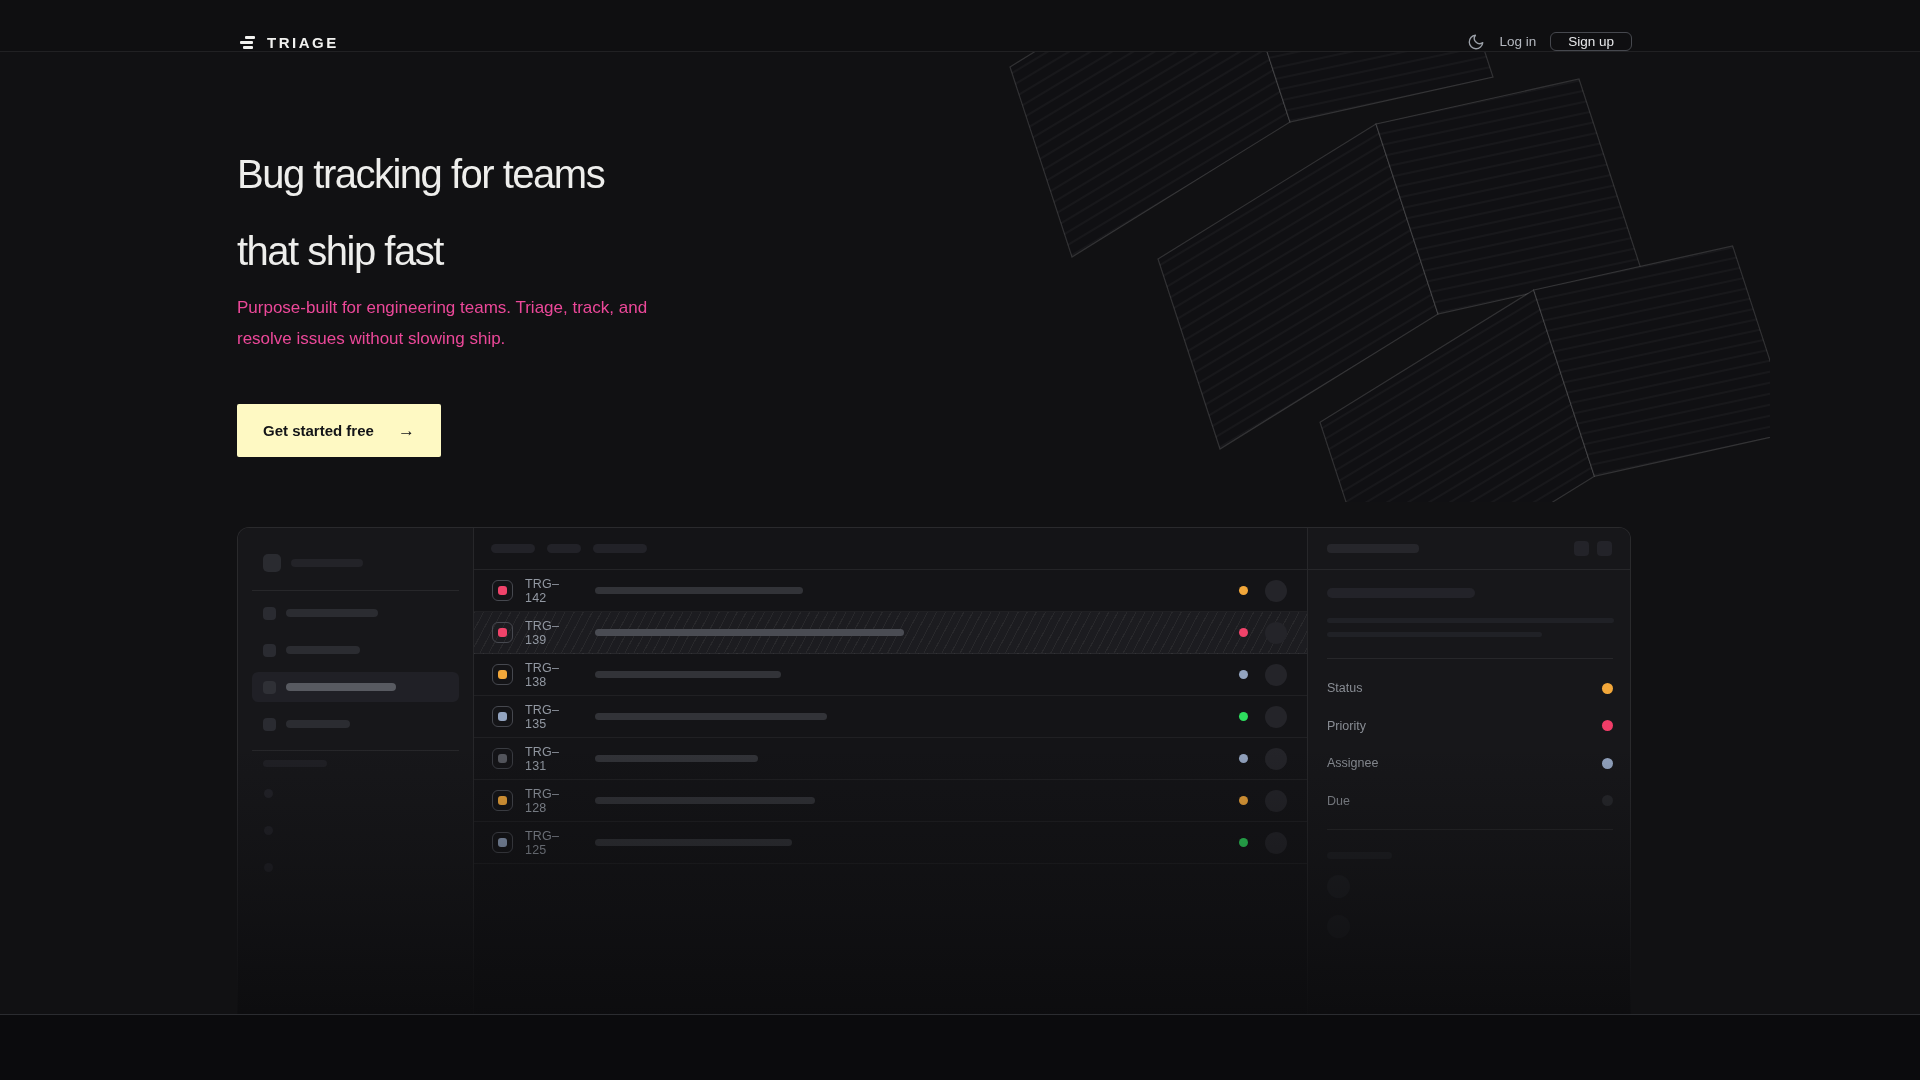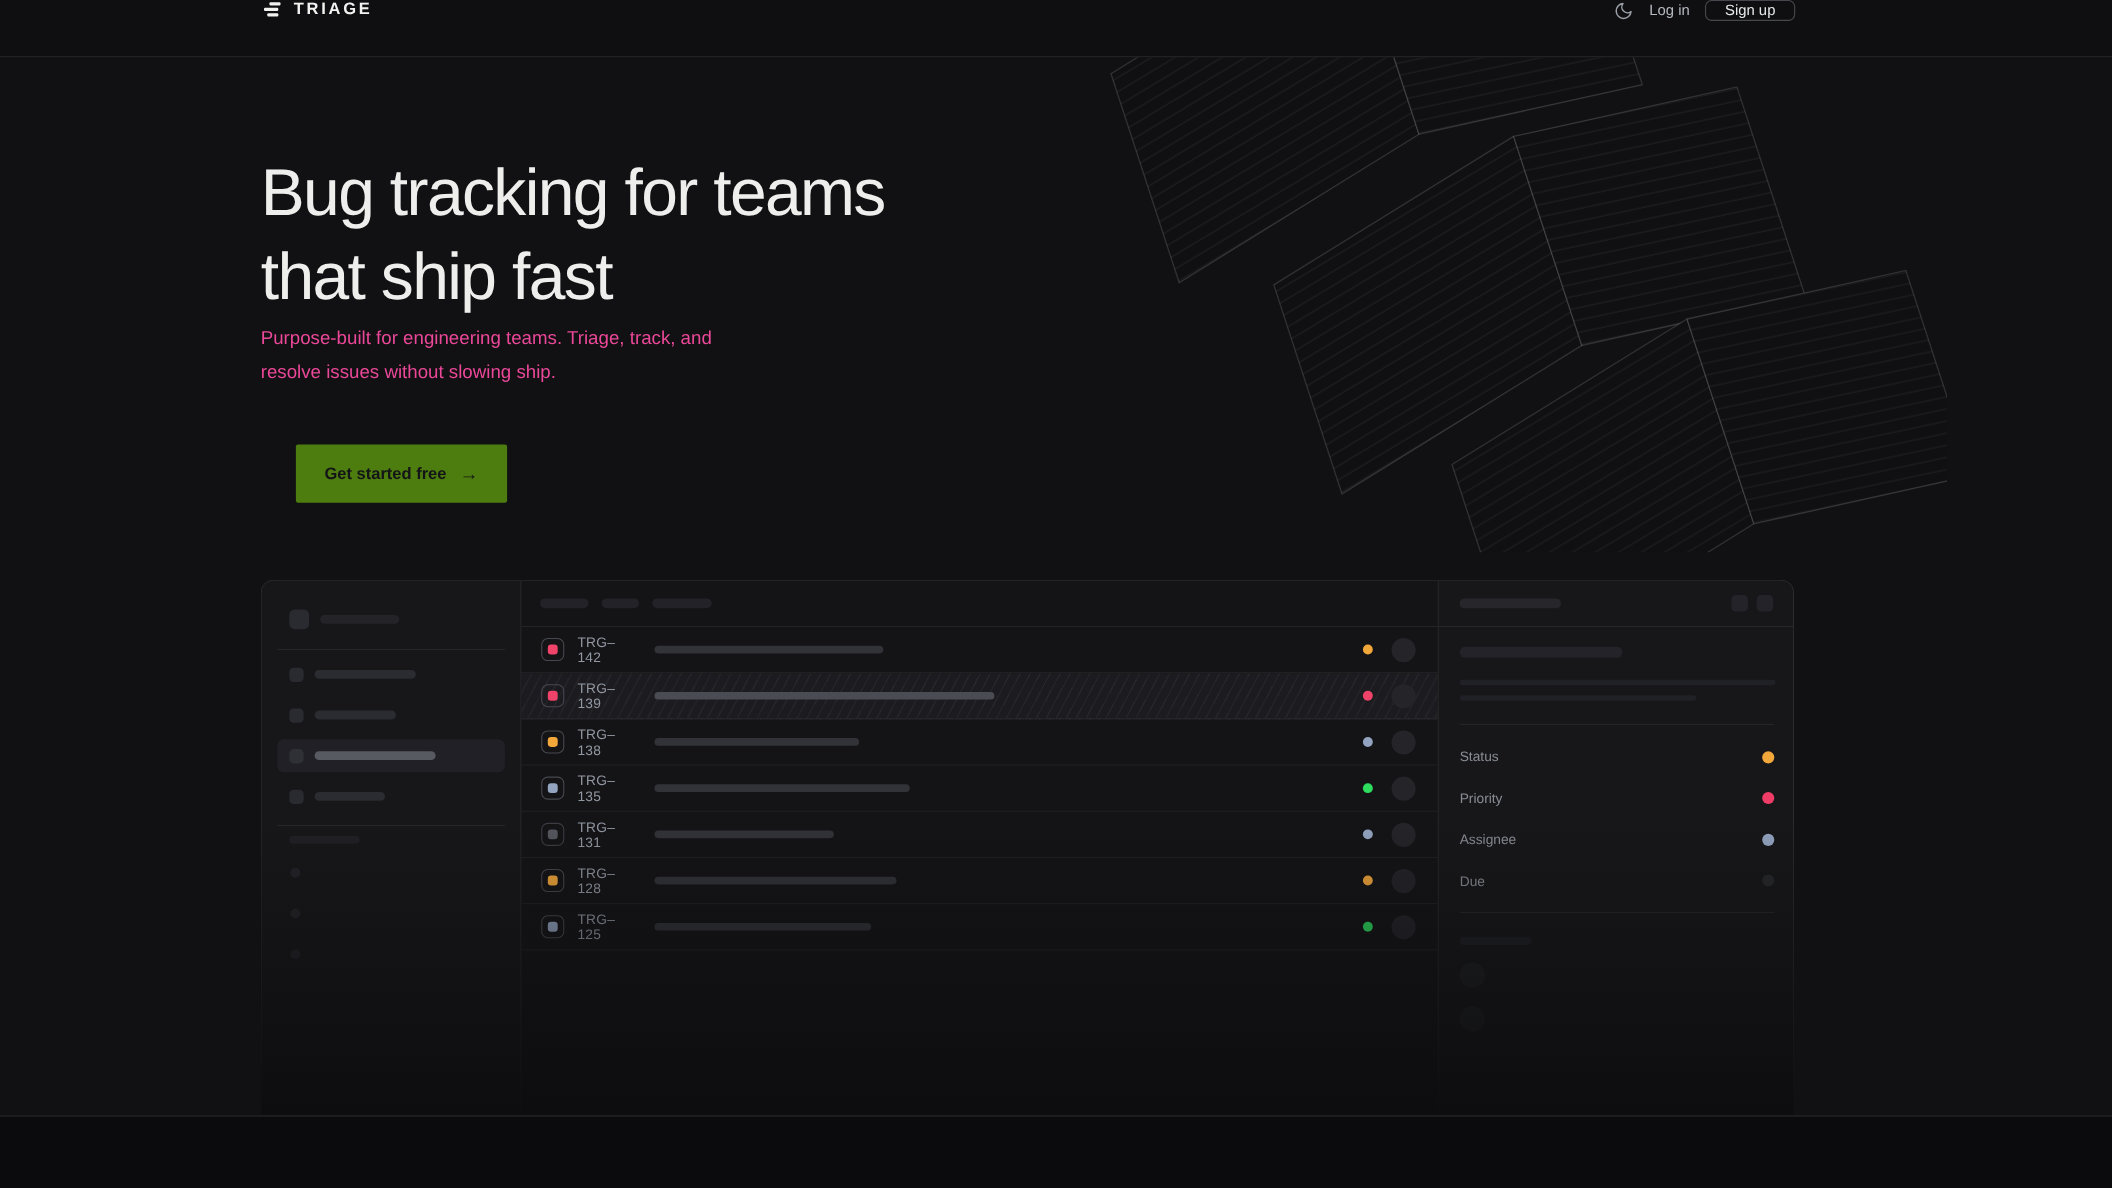--- a/index.html
+++ b/index.html
@@ -16,7 +16,7 @@
     position:absolute; left:0; top:0; width:1920px; height:52px;
     background:#0f0f11;
     border-bottom:1px solid rgba(255,255,255,0.08);
-    display:flex; align-items:flex-start;
+    display:flex; align-items:flex-end;
     padding:0 288px 0 240px;
     z-index:30;
   }

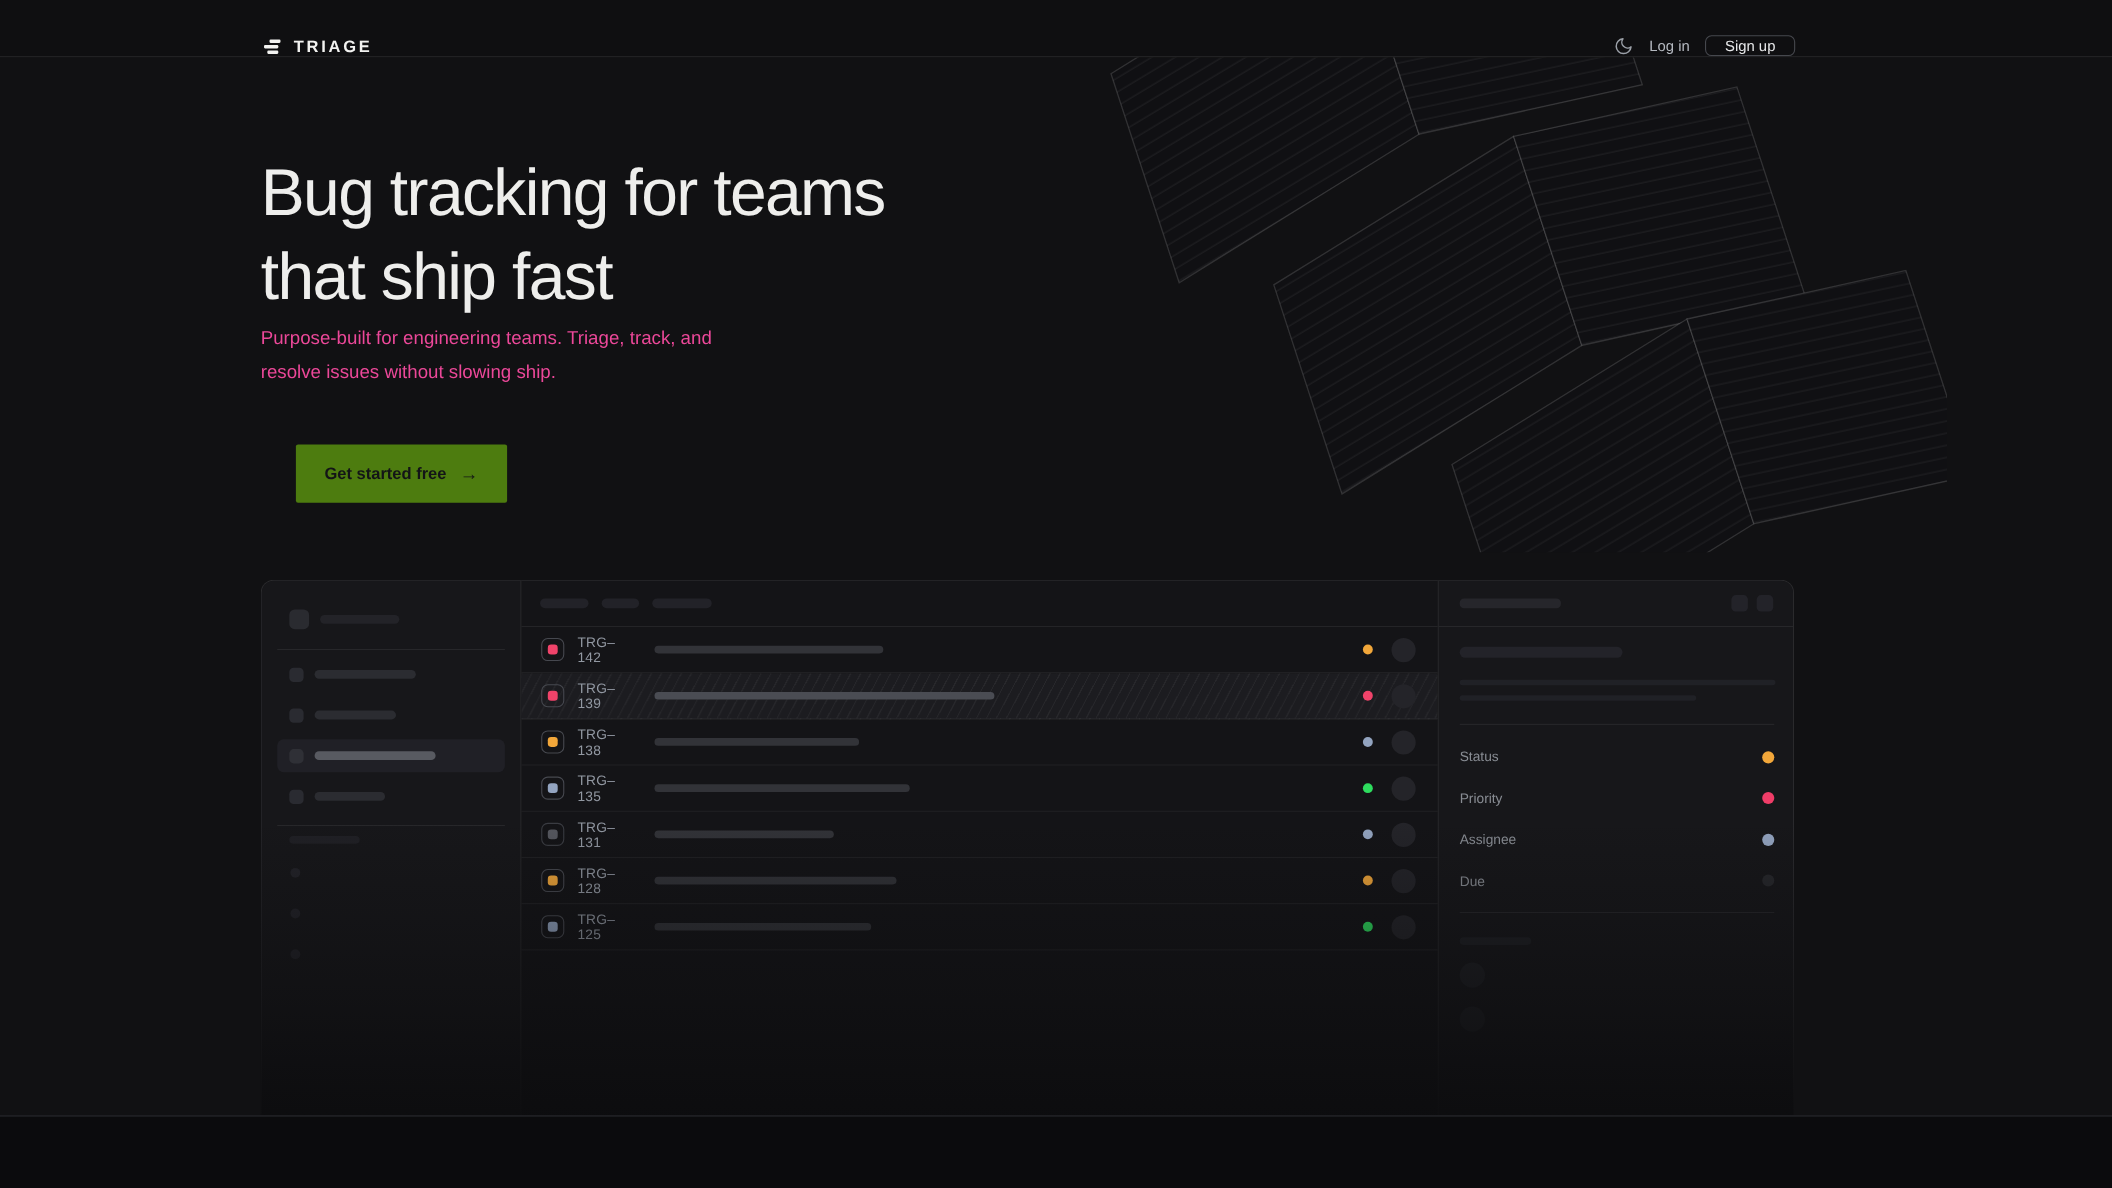--- a/index.html
+++ b/index.html
@@ -44,7 +44,7 @@
   .wireframe { position:absolute; left:1000px; top:0; z-index:1; pointer-events:none; }
   .hero h1 {
     position:absolute; left:237px; top:84px; z-index:5;
-    font-size:60px; font-weight:400; letter-spacing:-1.5px;
+    font-size:40px; font-weight:400; letter-spacing:-1.5px;
     line-height:77px; color:#eeeeec;
   }
   .subtitle {

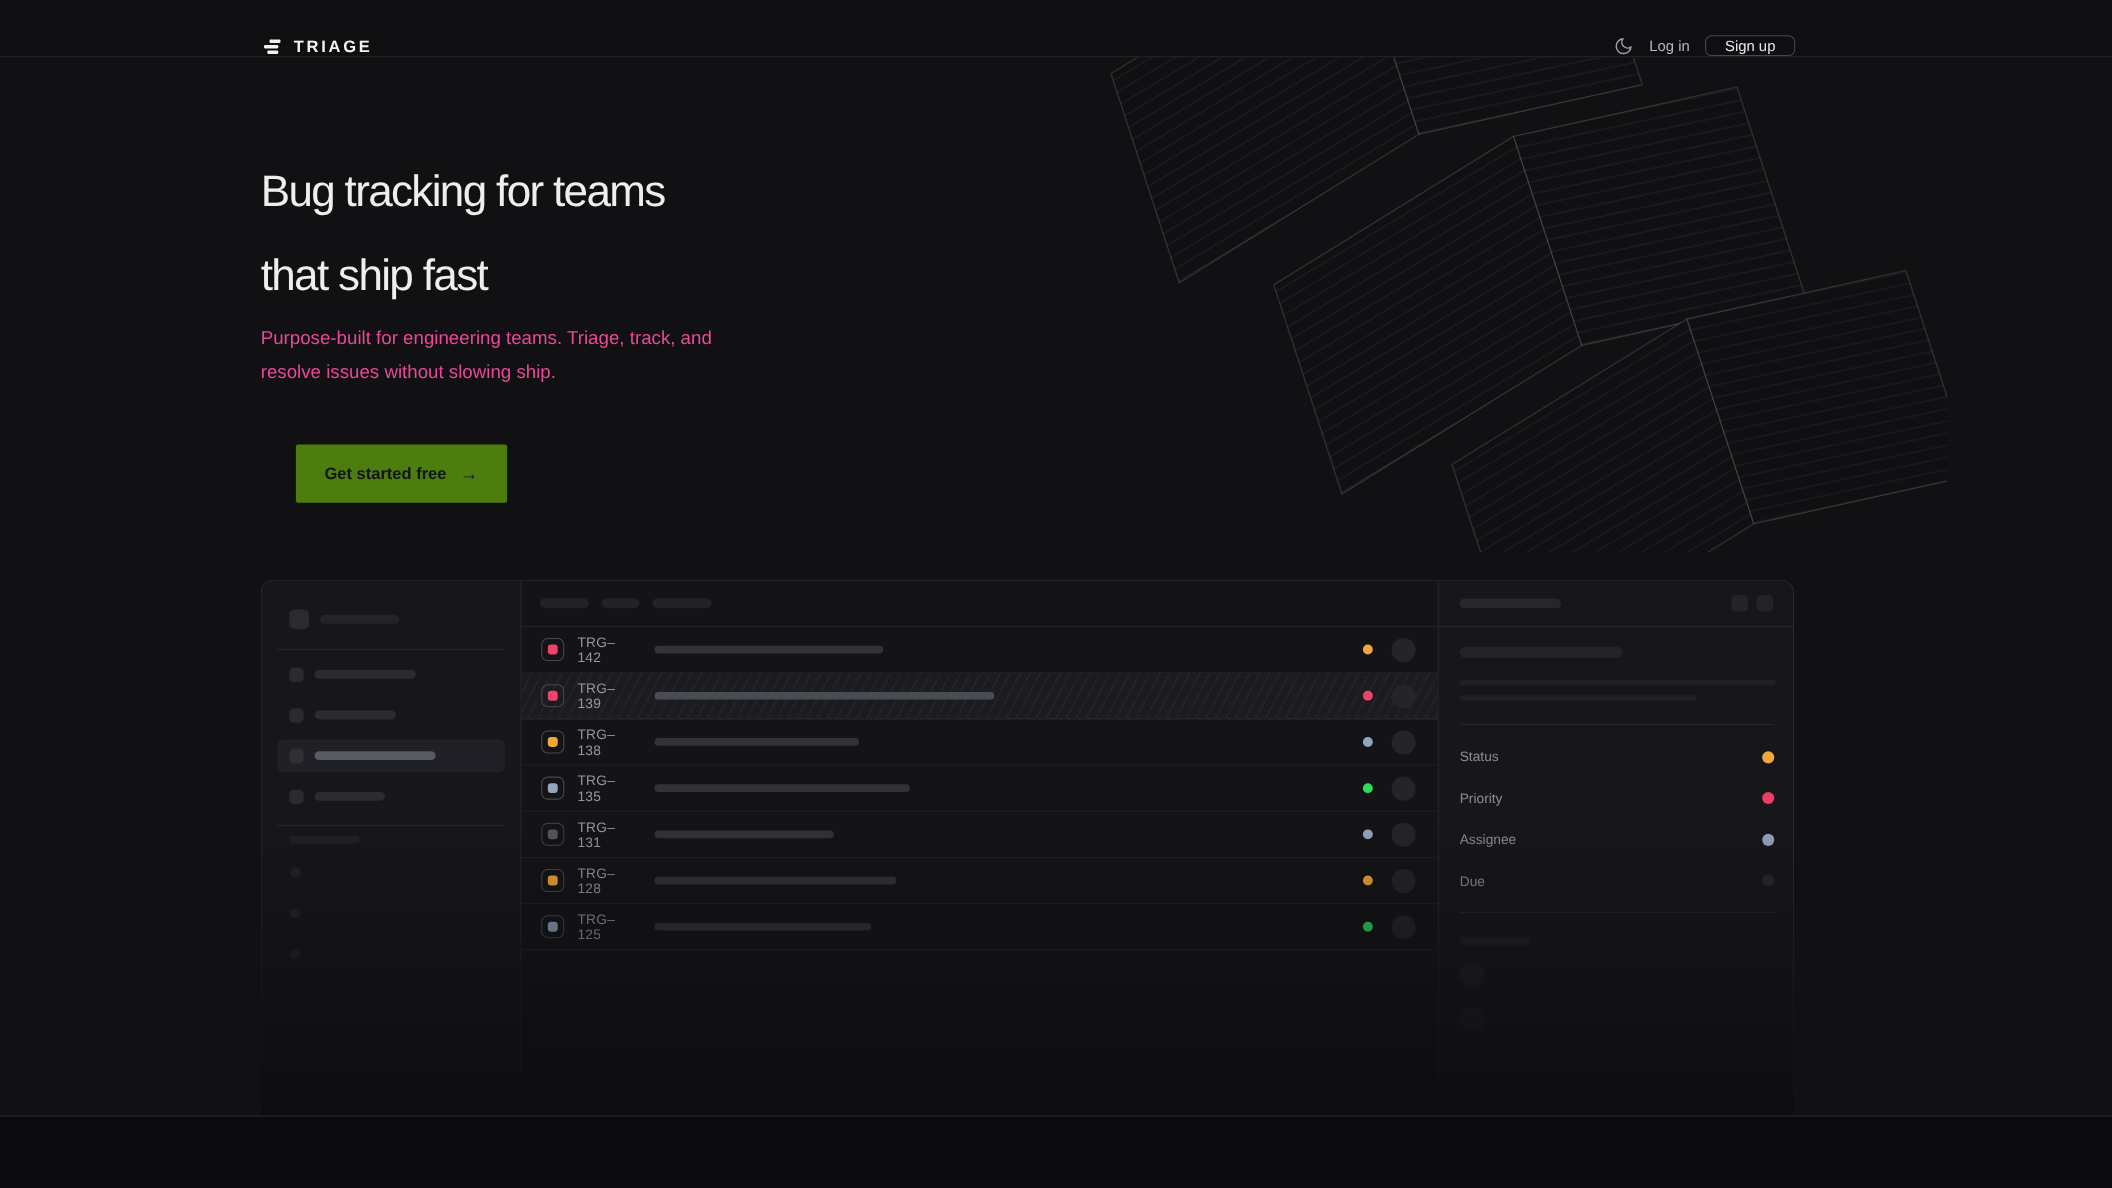--- a/index.html
+++ b/index.html
@@ -54,10 +54,10 @@
   .cta {
     position:absolute; left:237px; top:352px; z-index:5;
     height:53px; padding:0 26px;
-    background:#4d7c0f; color:#131417;
+    background:#fef9c3; color:#131417;
     border:none; border-radius:2px; cursor:pointer;
     font-family:inherit; font-size:15px; font-weight:700;
-    display:flex; align-items:center; gap:12px;margin-left:32px;
+    display:flex; align-items:center; gap:24px;
   }
   .cta .arr { font-size:17px; font-weight:400; }
 

